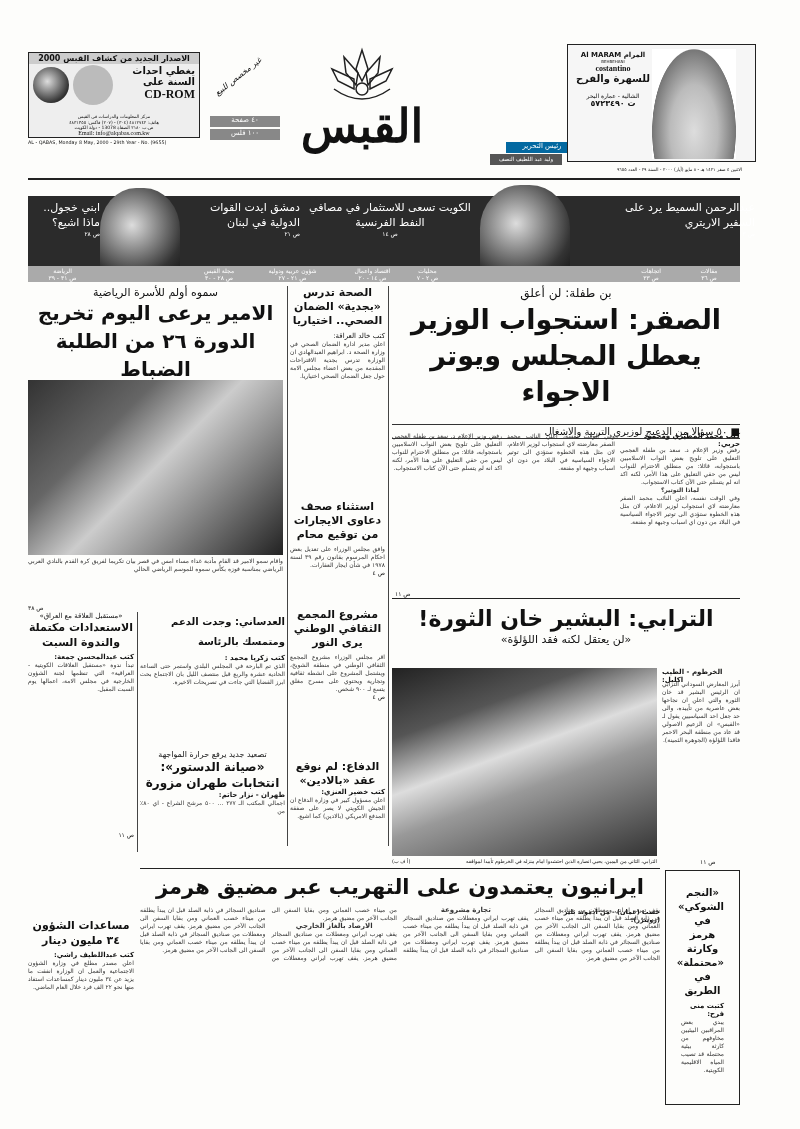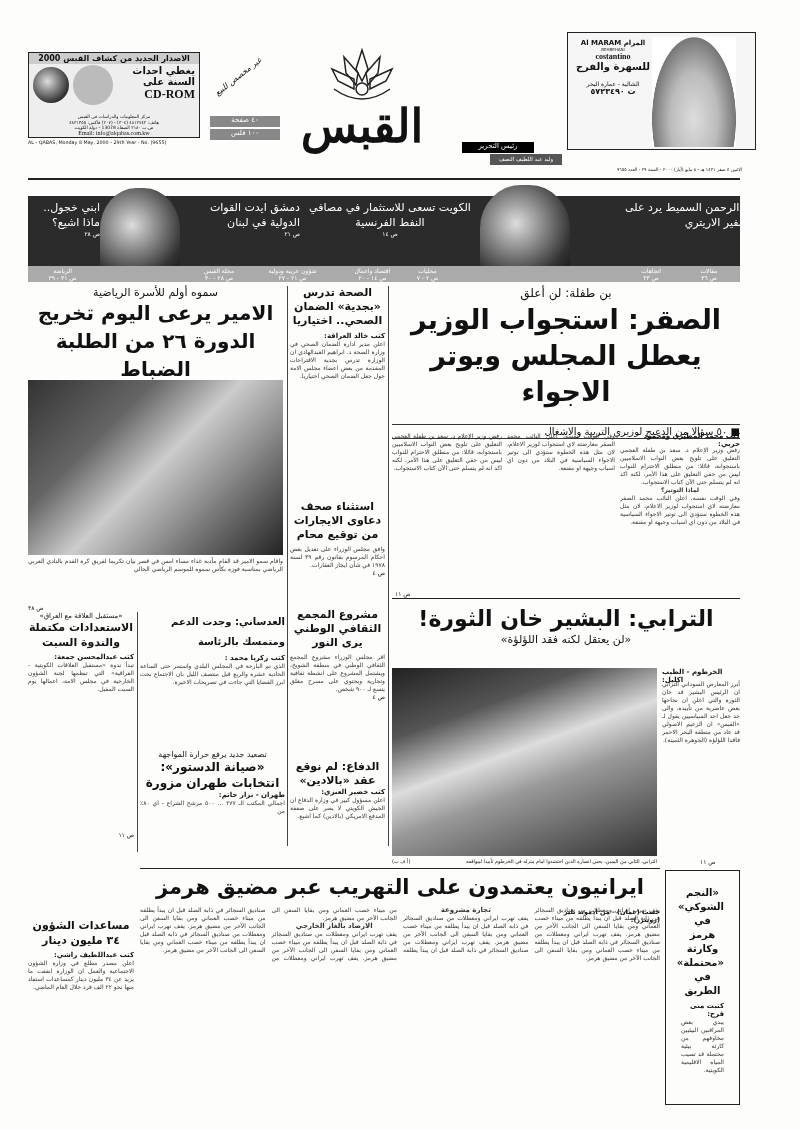--- a/index.html
+++ b/index.html
@@ -56,7 +56,7 @@
 <div class="abs" style="left:462px;top:142px;width:72px;height:11px;background:#000000;color:#fff;font-size:7px;text-align:center">رئيس التحرير</div>
 <div class="abs" style="left:490px;top:154px;width:72px;height:11px;background:#555;color:#fff;font-size:5.5px;text-align:center;line-height:11px">وليد عبد اللطيف النصف</div>
 
-<div class="abs box" style="left:567px;top:32px;width:189px;height:118px;background:#f6f6f6">
+<div class="abs box" style="left:567px;top:44px;width:189px;height:118px;background:#f6f6f6">
   <div class="abs photo2" style="left:84px;top:4px;width:84px;height:110px;background:radial-gradient(ellipse at 50% 75%,#ddd 0,#bbb 40%,#777 70%,#fff 71%)"></div>
   <div class="abs" style="left:3px;top:6px;width:84px;text-align:center">
     <div style="direction:ltr;font-size:7px;font-weight:bold"><span>Al MARAM</span> <span>المرام</span></div>

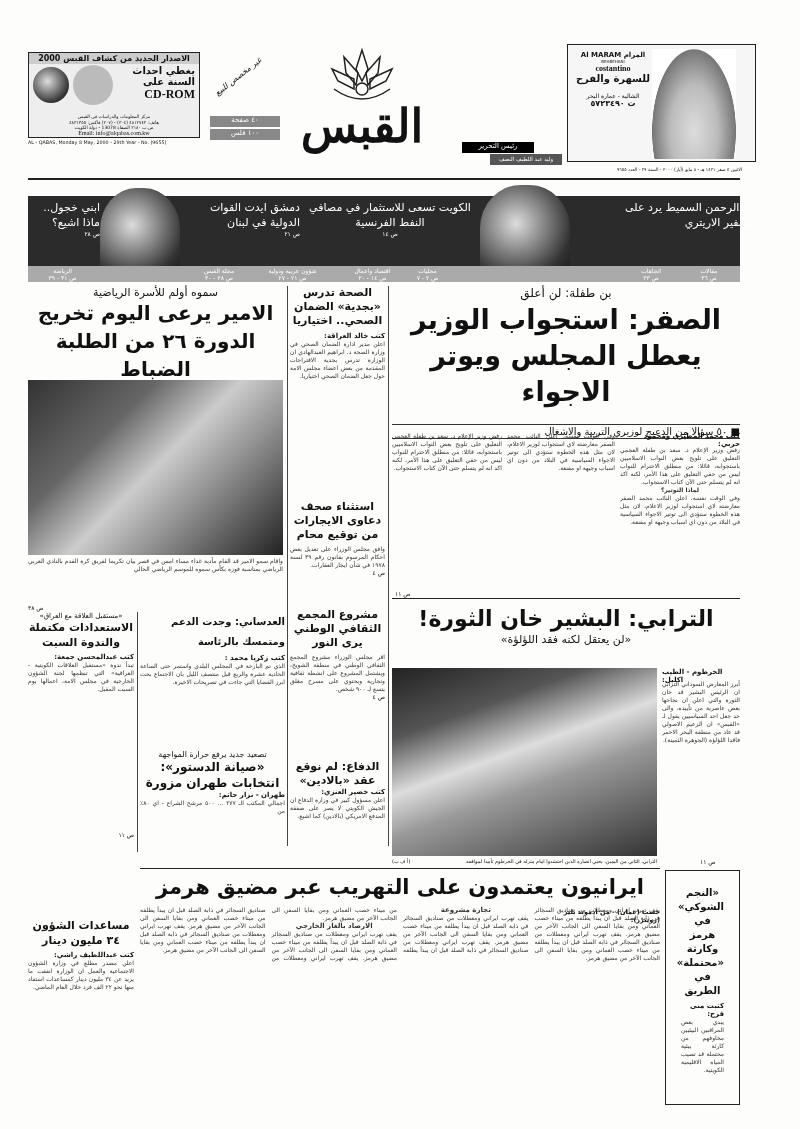--- a/index.html
+++ b/index.html
@@ -53,7 +53,7 @@
   </svg>
 </div>
 <div class="abs" style="left:292px;top:100px;width:140px;font-size:46px;font-weight:bold;line-height:52px;text-align:center;font-family:'DejaVu Serif',serif;letter-spacing:-2px">القبس</div>
-<div class="abs" style="left:462px;top:142px;width:72px;height:11px;background:#000000;color:#fff;font-size:7px;text-align:center">رئيس التحرير</div>
+<div class="abs" style="left:506px;top:142px;width:72px;height:11px;background:#0369a1;color:#fff;font-size:7px;text-align:center">رئيس التحرير</div>
 <div class="abs" style="left:490px;top:154px;width:72px;height:11px;background:#555;color:#fff;font-size:5.5px;text-align:center;line-height:11px">وليد عبد اللطيف النصف</div>
 
 <div class="abs box" style="left:567px;top:44px;width:189px;height:118px;background:#f6f6f6">

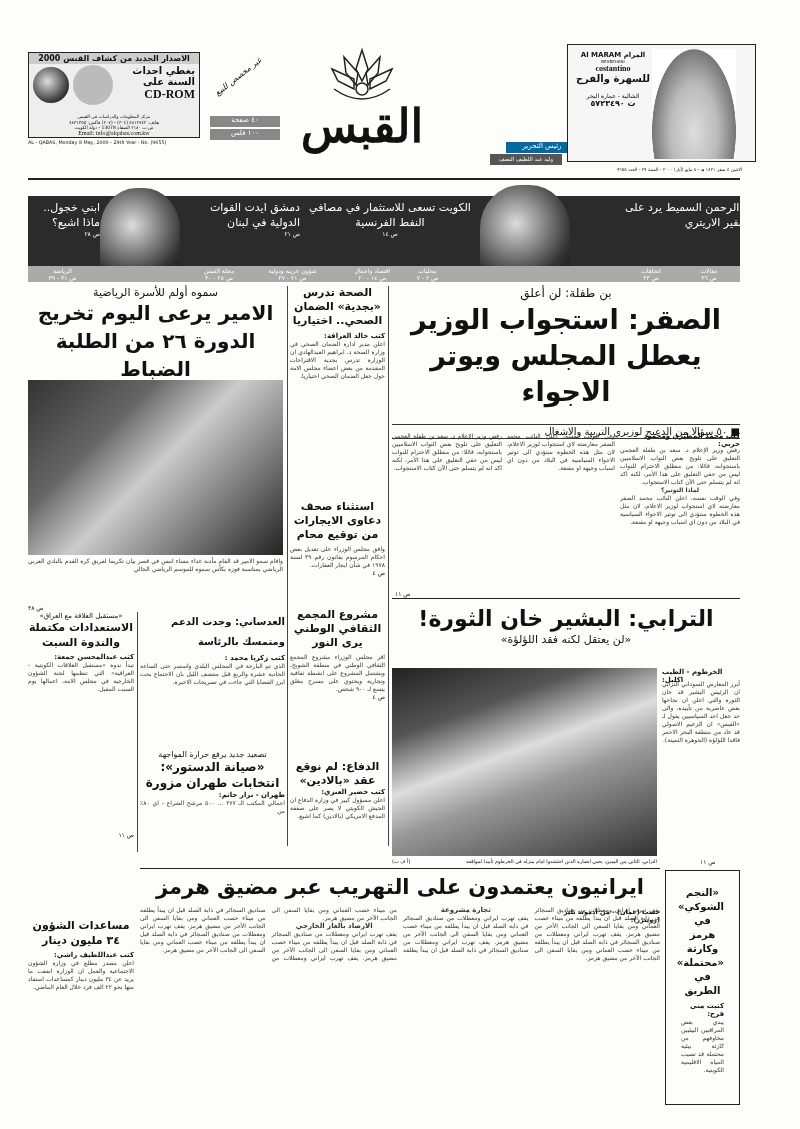--- a/index.html
+++ b/index.html
@@ -151,7 +151,7 @@
 <div class="vline" style="left:388px;top:286px;height:560px"></div>
 <div class="abs" style="left:290px;top:286px;width:95px">
   <div style="font-size:11px;font-weight:bold;text-align:center;line-height:14px">الصحة تدرس «بجدية» الضمان الصحي.. اختياريا</div>
-  <div style="font-size:7px;font-weight:bold;margin-top:4px">كتب خالد العراقة:</div>
+  <div style="font-size:7px;font-weight:normal;margin-top:4px">كتب خالد العراقة:</div>
   <div class="txt" style="height:100px;overflow:hidden">اعلن مدير ادارة الضمان الصحي في وزارة الصحة د. ابراهيم العبدالهادي ان الوزارة تدرس بجدية الاقتراحات المقدمة من بعض اعضاء مجلس الامة حول جعل الضمان الصحي اختياريا.</div>
 </div>
 <div class="abs" style="left:290px;top:500px;width:95px">

